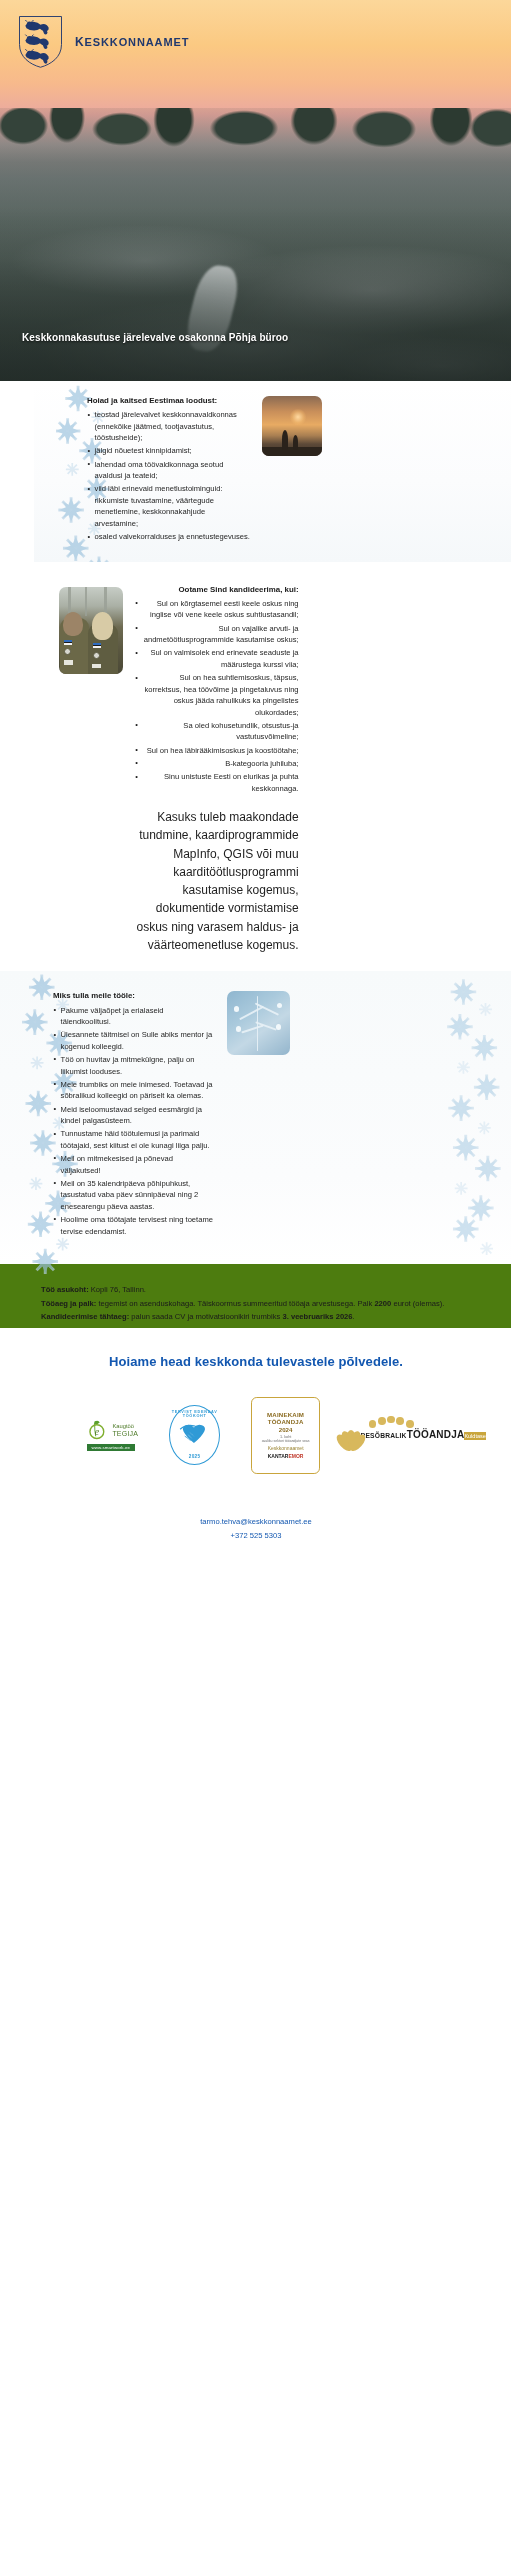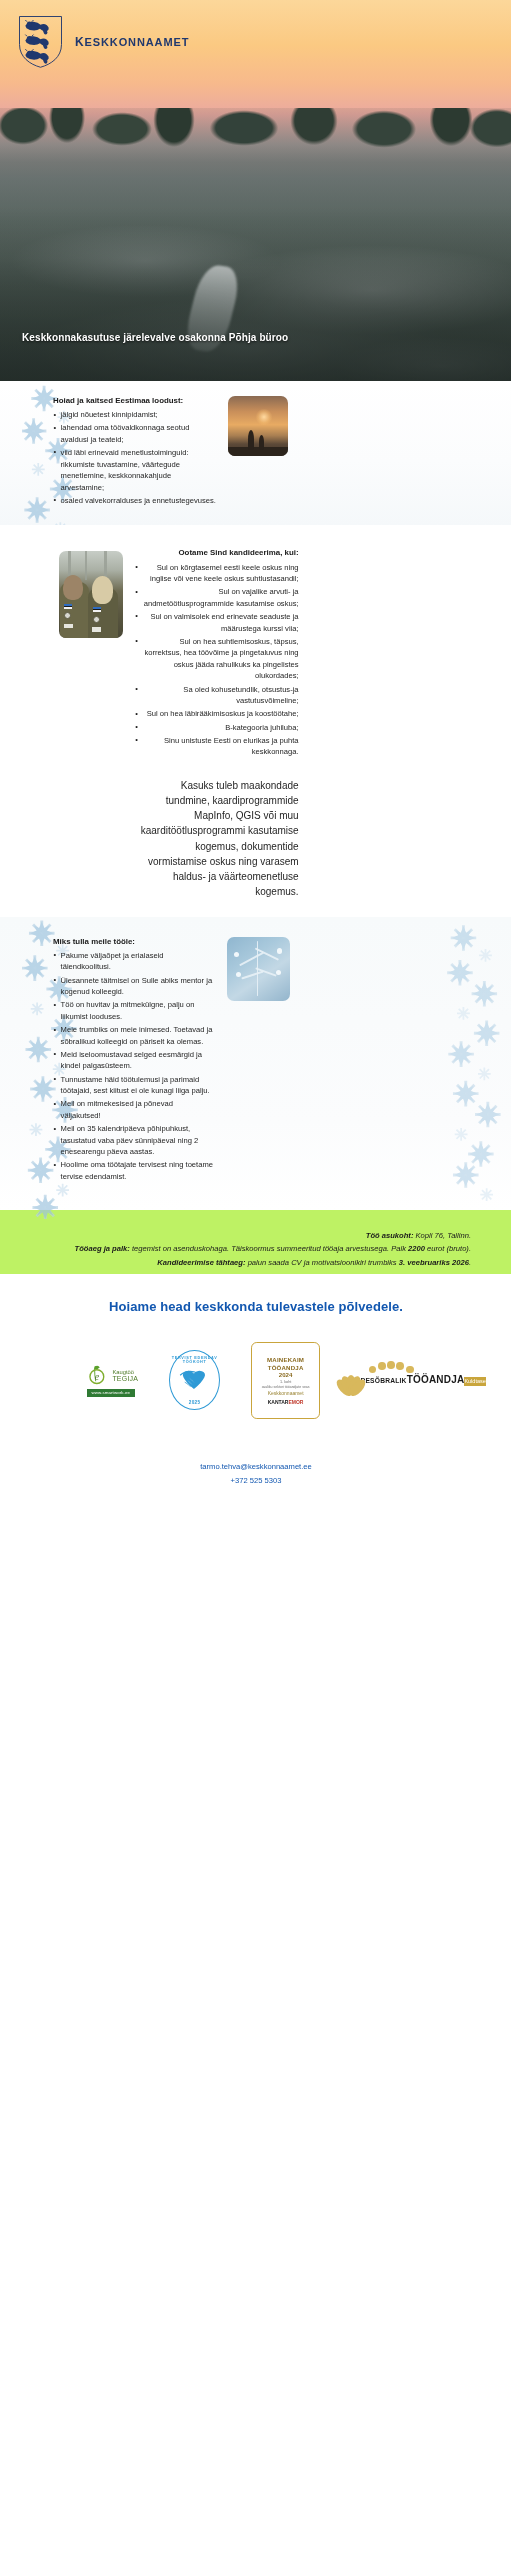--- a/index.html
+++ b/index.html
@@ -96,7 +96,7 @@
   
   .section { position:relative; }
 
-  .band-a { background: linear-gradient(to bottom, #ffffff 0%, #fbfcfd 55%, #f5f8fa 100%); }
+  .band-a { background: linear-gradient(to bottom, #ffffff 0%, #fbfcfd 55%, #f5f8fa 100%); margin-left: 34px; }
   .band-b { background: #ffffff; }
   .band-c { background: linear-gradient(to bottom, #f7fafb 0%, #fbfcfd 70%, #ffffff 100%); }
 

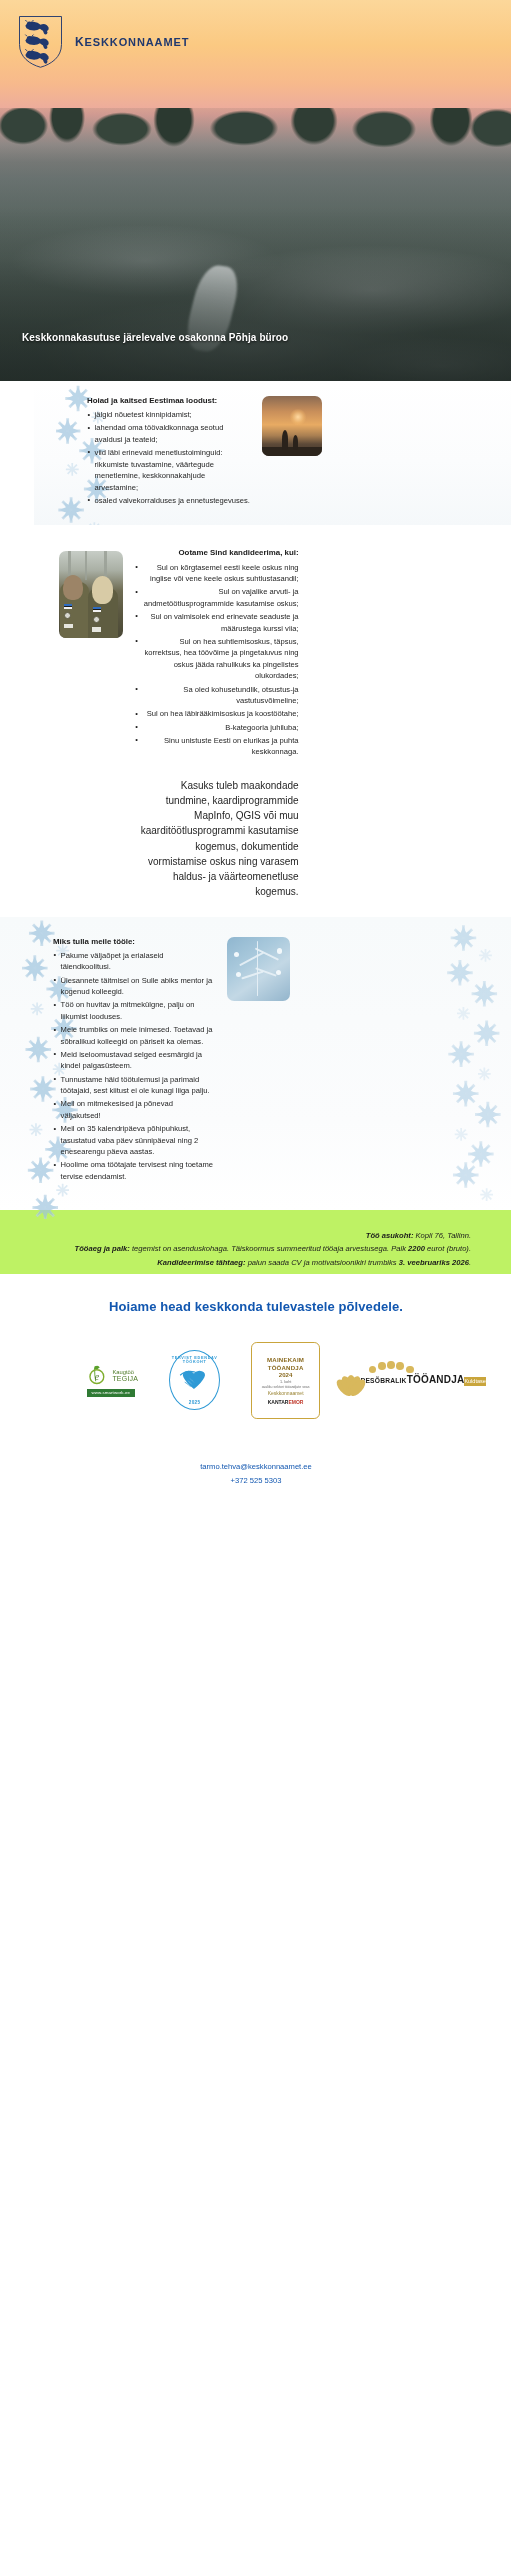--- a/index.html
+++ b/index.html
@@ -328,6 +328,7 @@
       <div class="col-text" style="margin-left:30px; max-width:163px;">
         <h3 class="block-title">Hoiad ja kaitsed Eestimaa loodust:</h3>
         <ul class="bullets">
+          <li>teostad järelevalvet keskkonnavaldkonnas (ennekõike jäätmed, tootjavastutus, tööstusheide);</li>
           <li>jälgid nõuetest kinnipidamist;</li>
           <li>lahendad oma töövaldkonnaga seotud avaldusi ja teateid;</li>
           <li>viid läbi erinevaid menetlustoiminguid: rikkumiste tuvastamine, väärtegude menetlemine, keskkonnakahjude arvestamine;</li>

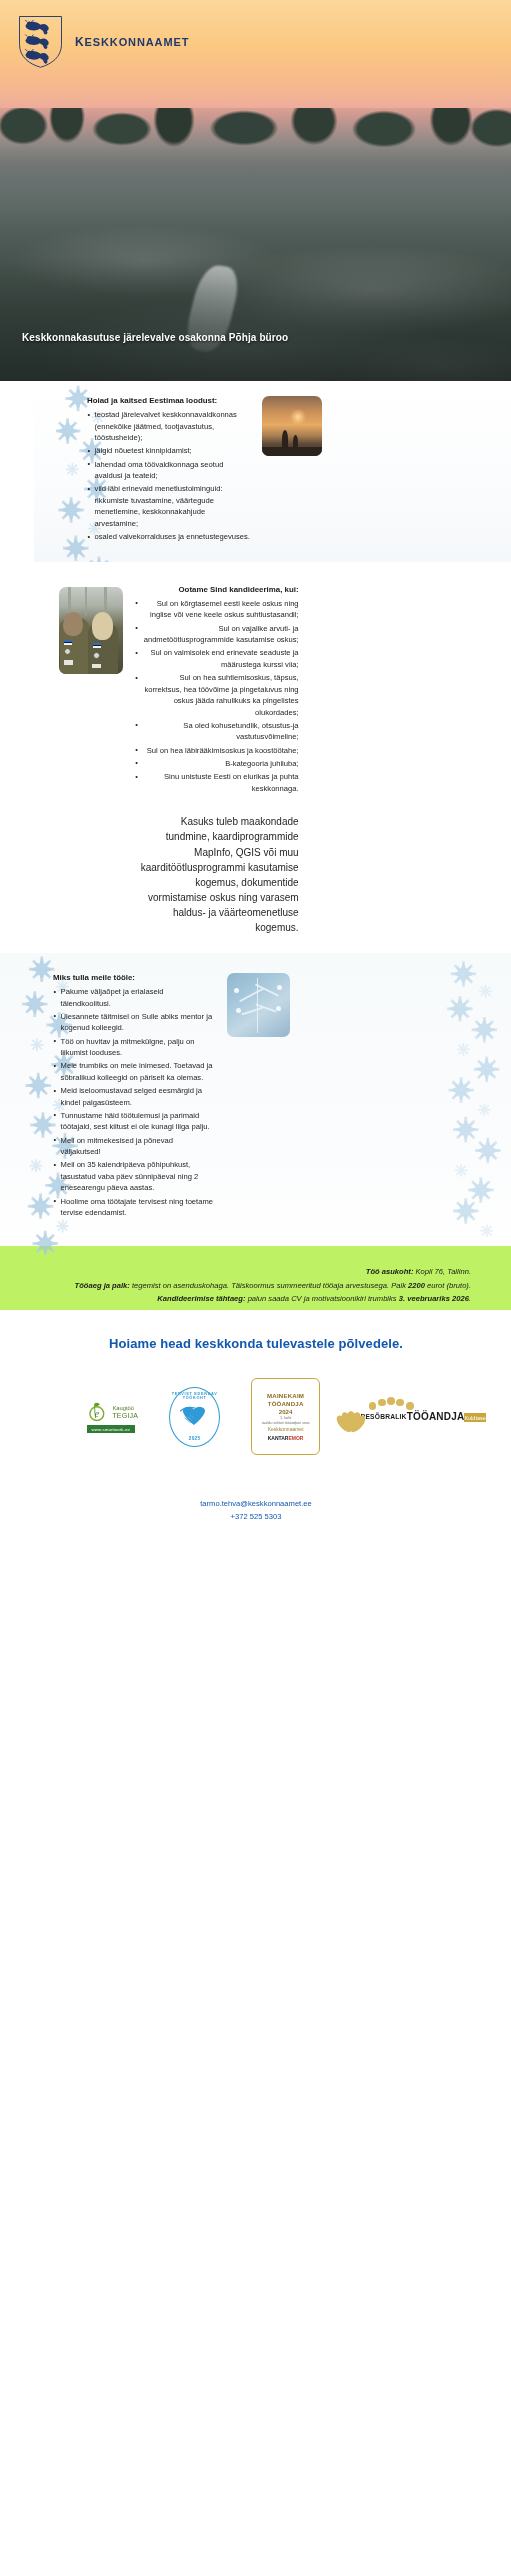--- a/index.html
+++ b/index.html
@@ -113,7 +113,7 @@
   ul.bullets li::before {
     content:"•"; position:absolute; left:0.6px; top:-0.6px; font-size:7.6px; color:#1f1f1f;
   }
-  p.note { font-size:10px; line-height:1.52; color:#1f1f1f; margin-top:20px; }
+  p.note { font-size:12px; line-height:1.52; color:#1f1f1f; margin-top:14px; }
 
   .photo { border-radius:7px; overflow:hidden; flex:none; position:relative; }
 

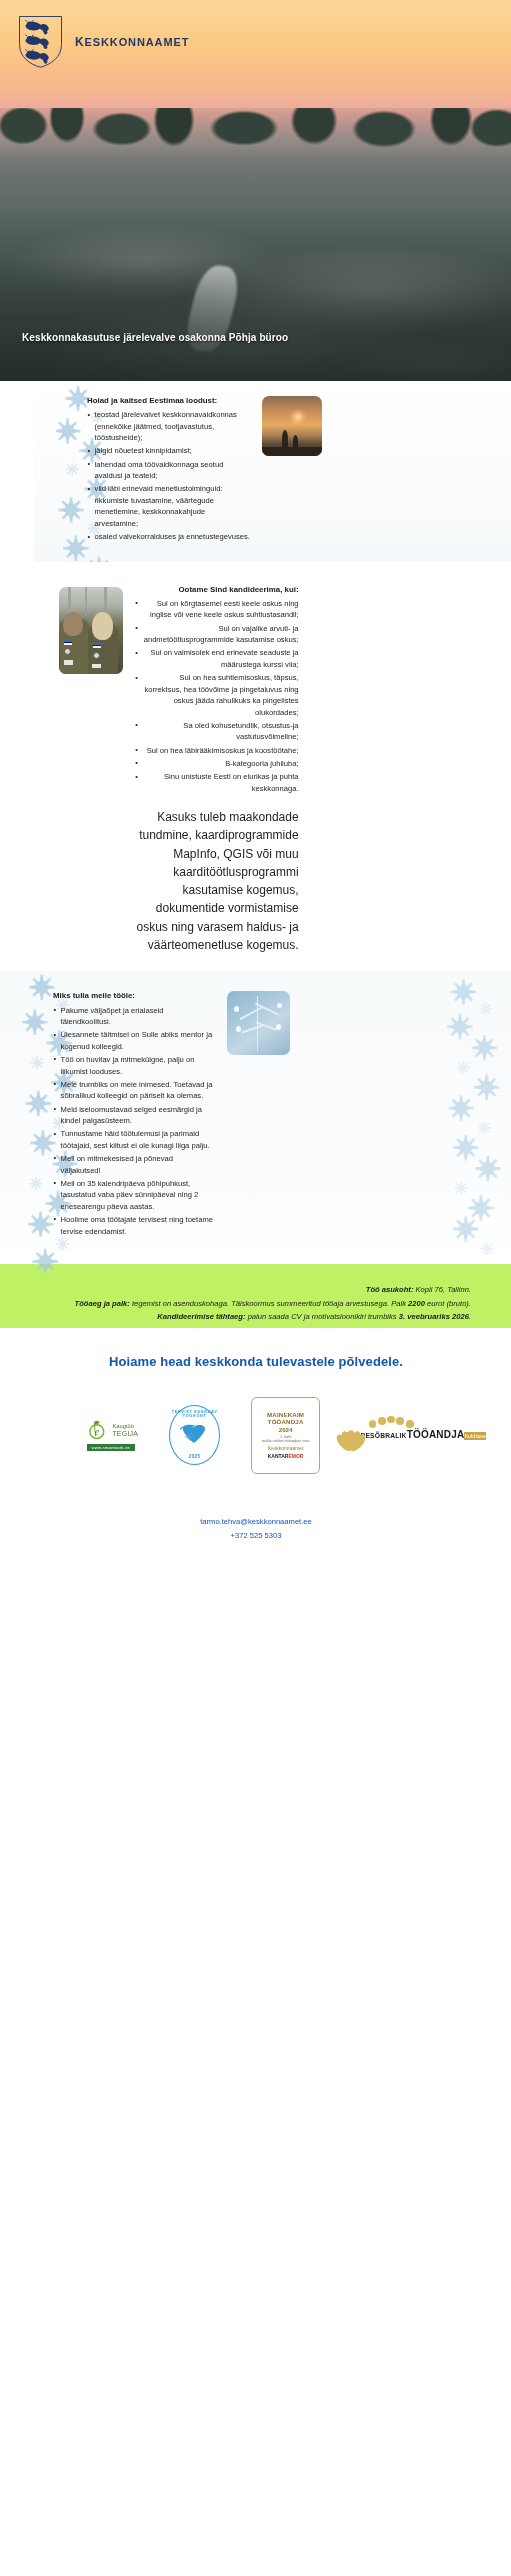--- a/index.html
+++ b/index.html
@@ -170,7 +170,7 @@
   .gap-r { margin-right:11.6px; }
 
   
-  .facts { background:#bef264; padding: 20px 41px 3.5px 41px; text-align:right;font-style:italic; }
+  .facts { background:#4d7c0f; padding: 20px 41px 3.5px 41px; text-align:left; }
   .facts p { font-size:7.6px; line-height:1.62; color:#1b1b1b; margin-bottom:1.2px; }
   .facts b { font-weight:700; }
 

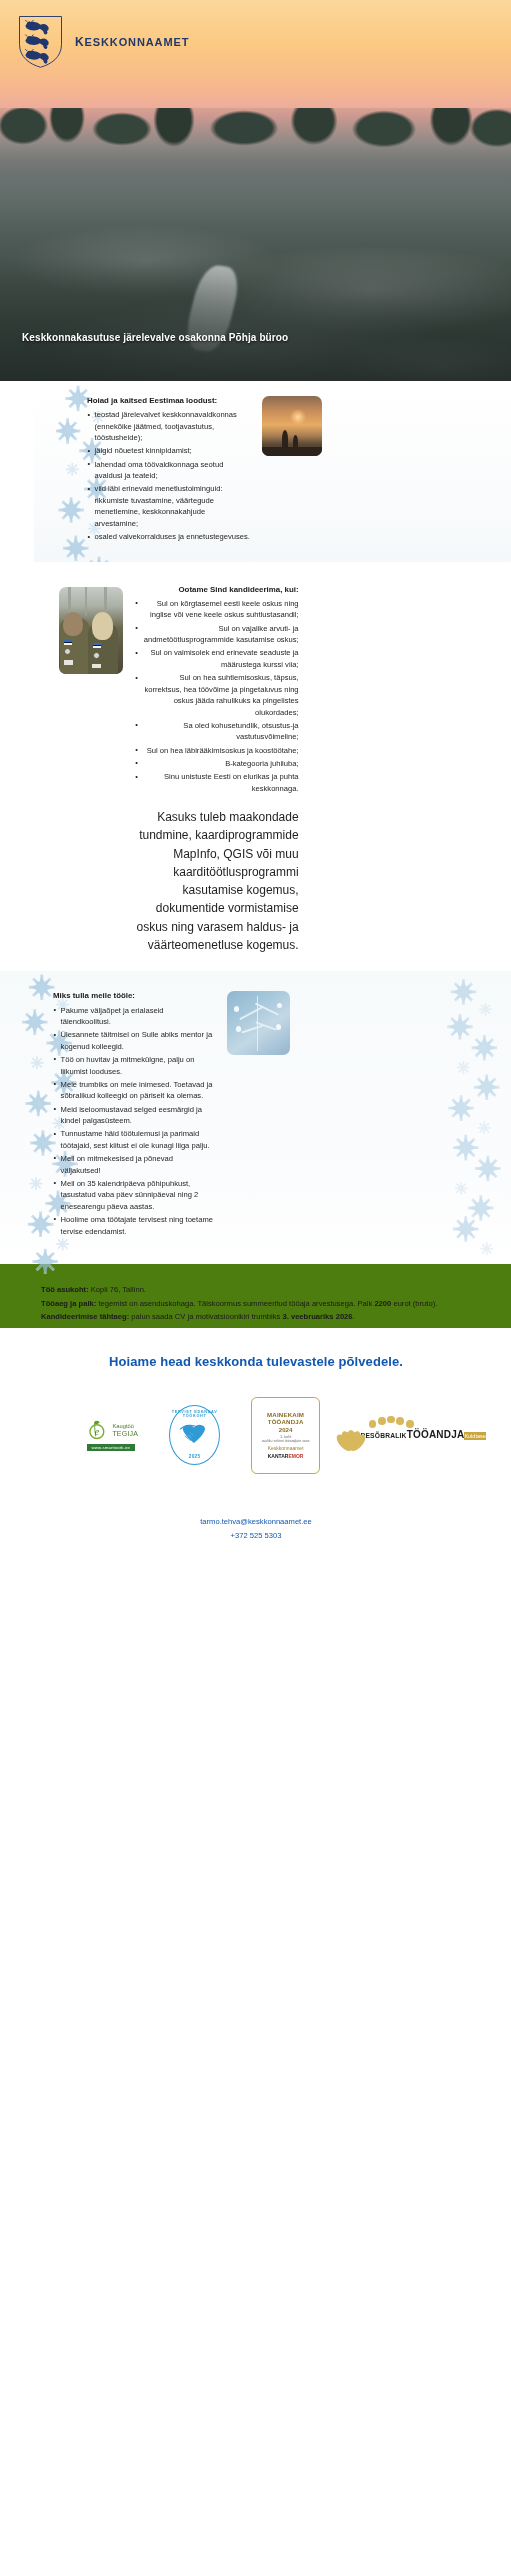--- a/index.html
+++ b/index.html
@@ -455,7 +455,7 @@
       <span>tegemist on asenduskohaga. Täiskoormus</span>
       <span>summeeritud tööaja arvestusega. Palk</span>
       <b>2200</b>
-      <span>eurot (bruto).</span>
+      <span>eurot (olemas).</span>
     </p>
     <p>
       <b>Kandideerimise tähtaeg:</b>

